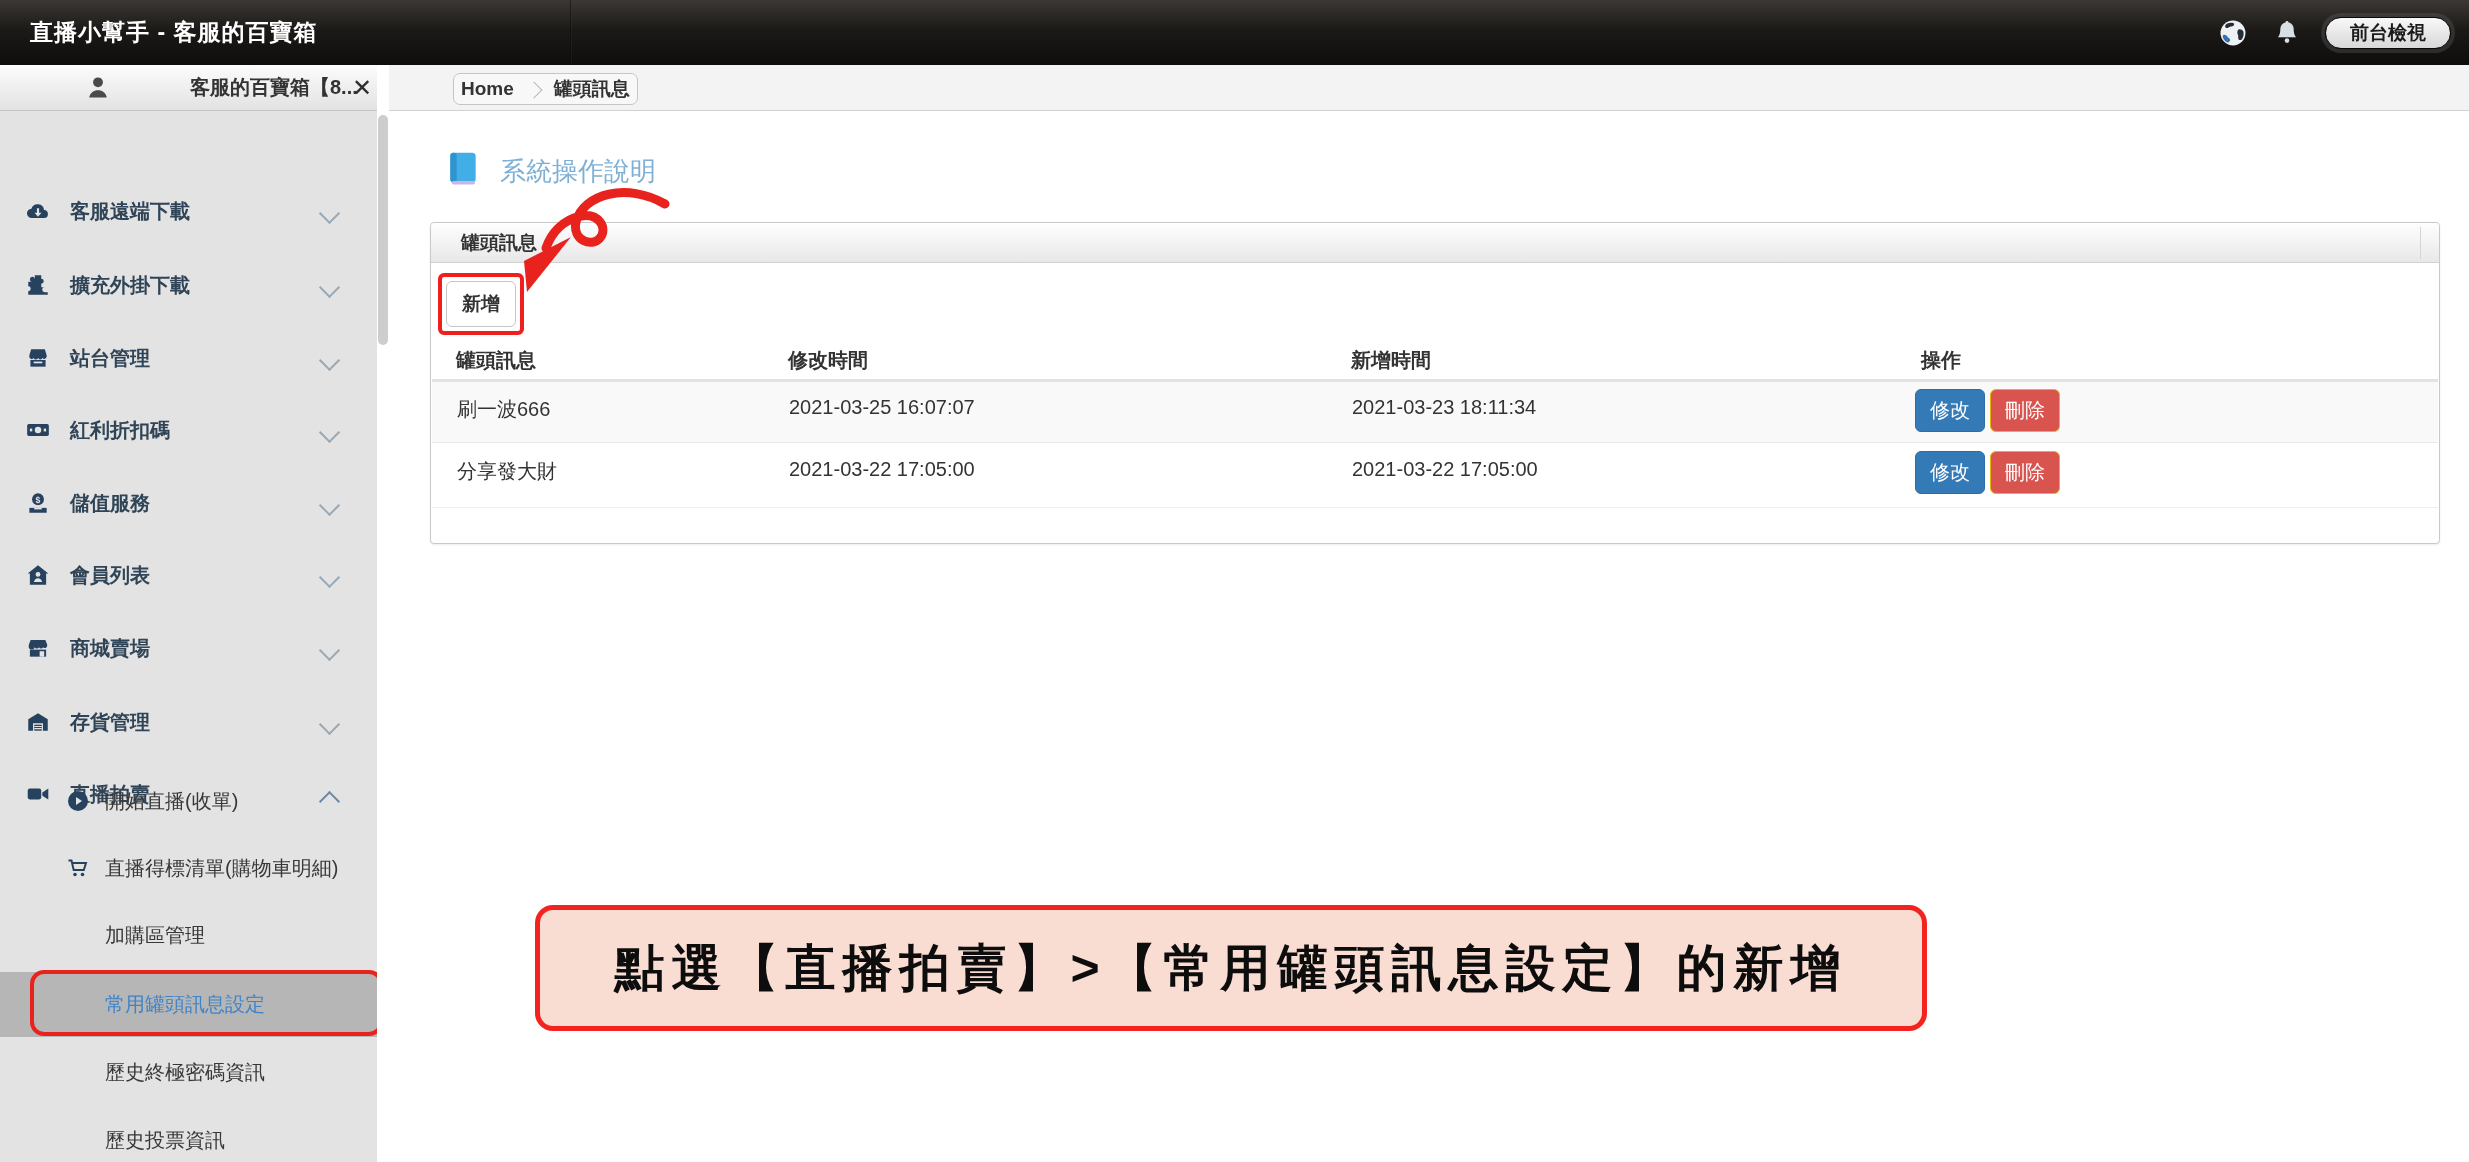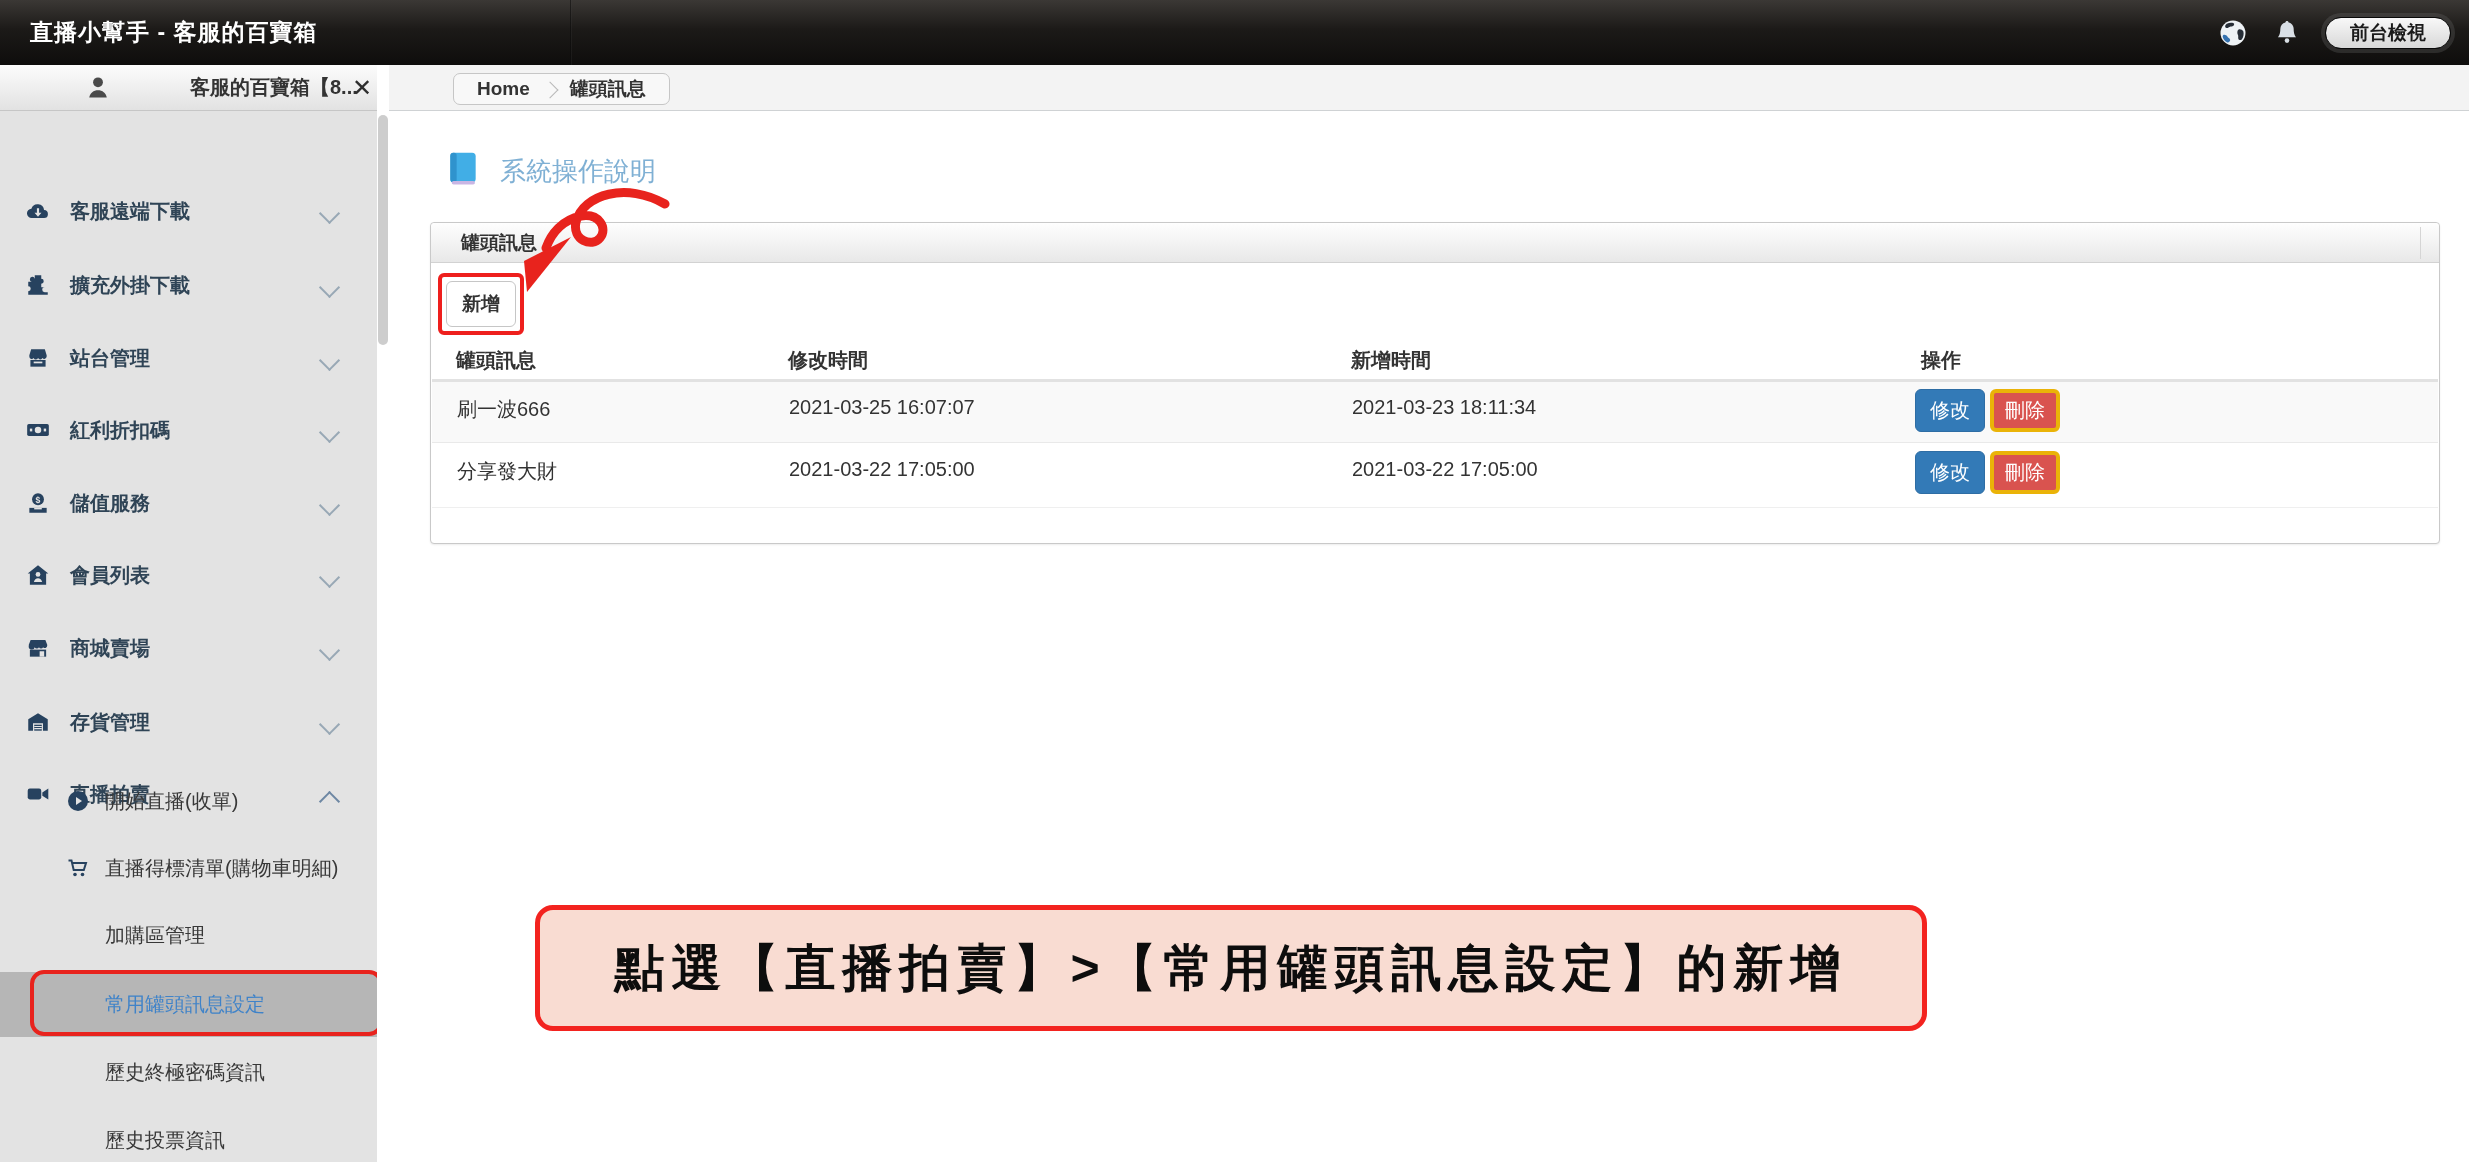--- a/index.html
+++ b/index.html
@@ -51,7 +51,7 @@
   
   .crumbbar{position:absolute;left:389px;top:65px;width:2080px;height:45px;
     background:#f3f3f3;border-bottom:1px solid #cfd2d4;}
-  .crumb-box{position:absolute;left:64px;top:8px;height:30px;padding:0 23px;display:flex;align-items:center;gap:14px;
+  .crumb-box{position:absolute;left:64px;top:8px;height:30px;padding:0 7px;display:flex;align-items:center;gap:14px;
     border:1px solid #c6c6c6;border-radius:7px;background:#f8f8f8;}
   .crumb-home{font-size:19px;font-weight:bold;color:#333;cursor:pointer;}
   .crumb-sep{width:11px;height:11px;border-top:1px solid #b9b9b9;border-right:1px solid #b9b9b9;transform:rotate(45deg);margin-top:1px;}

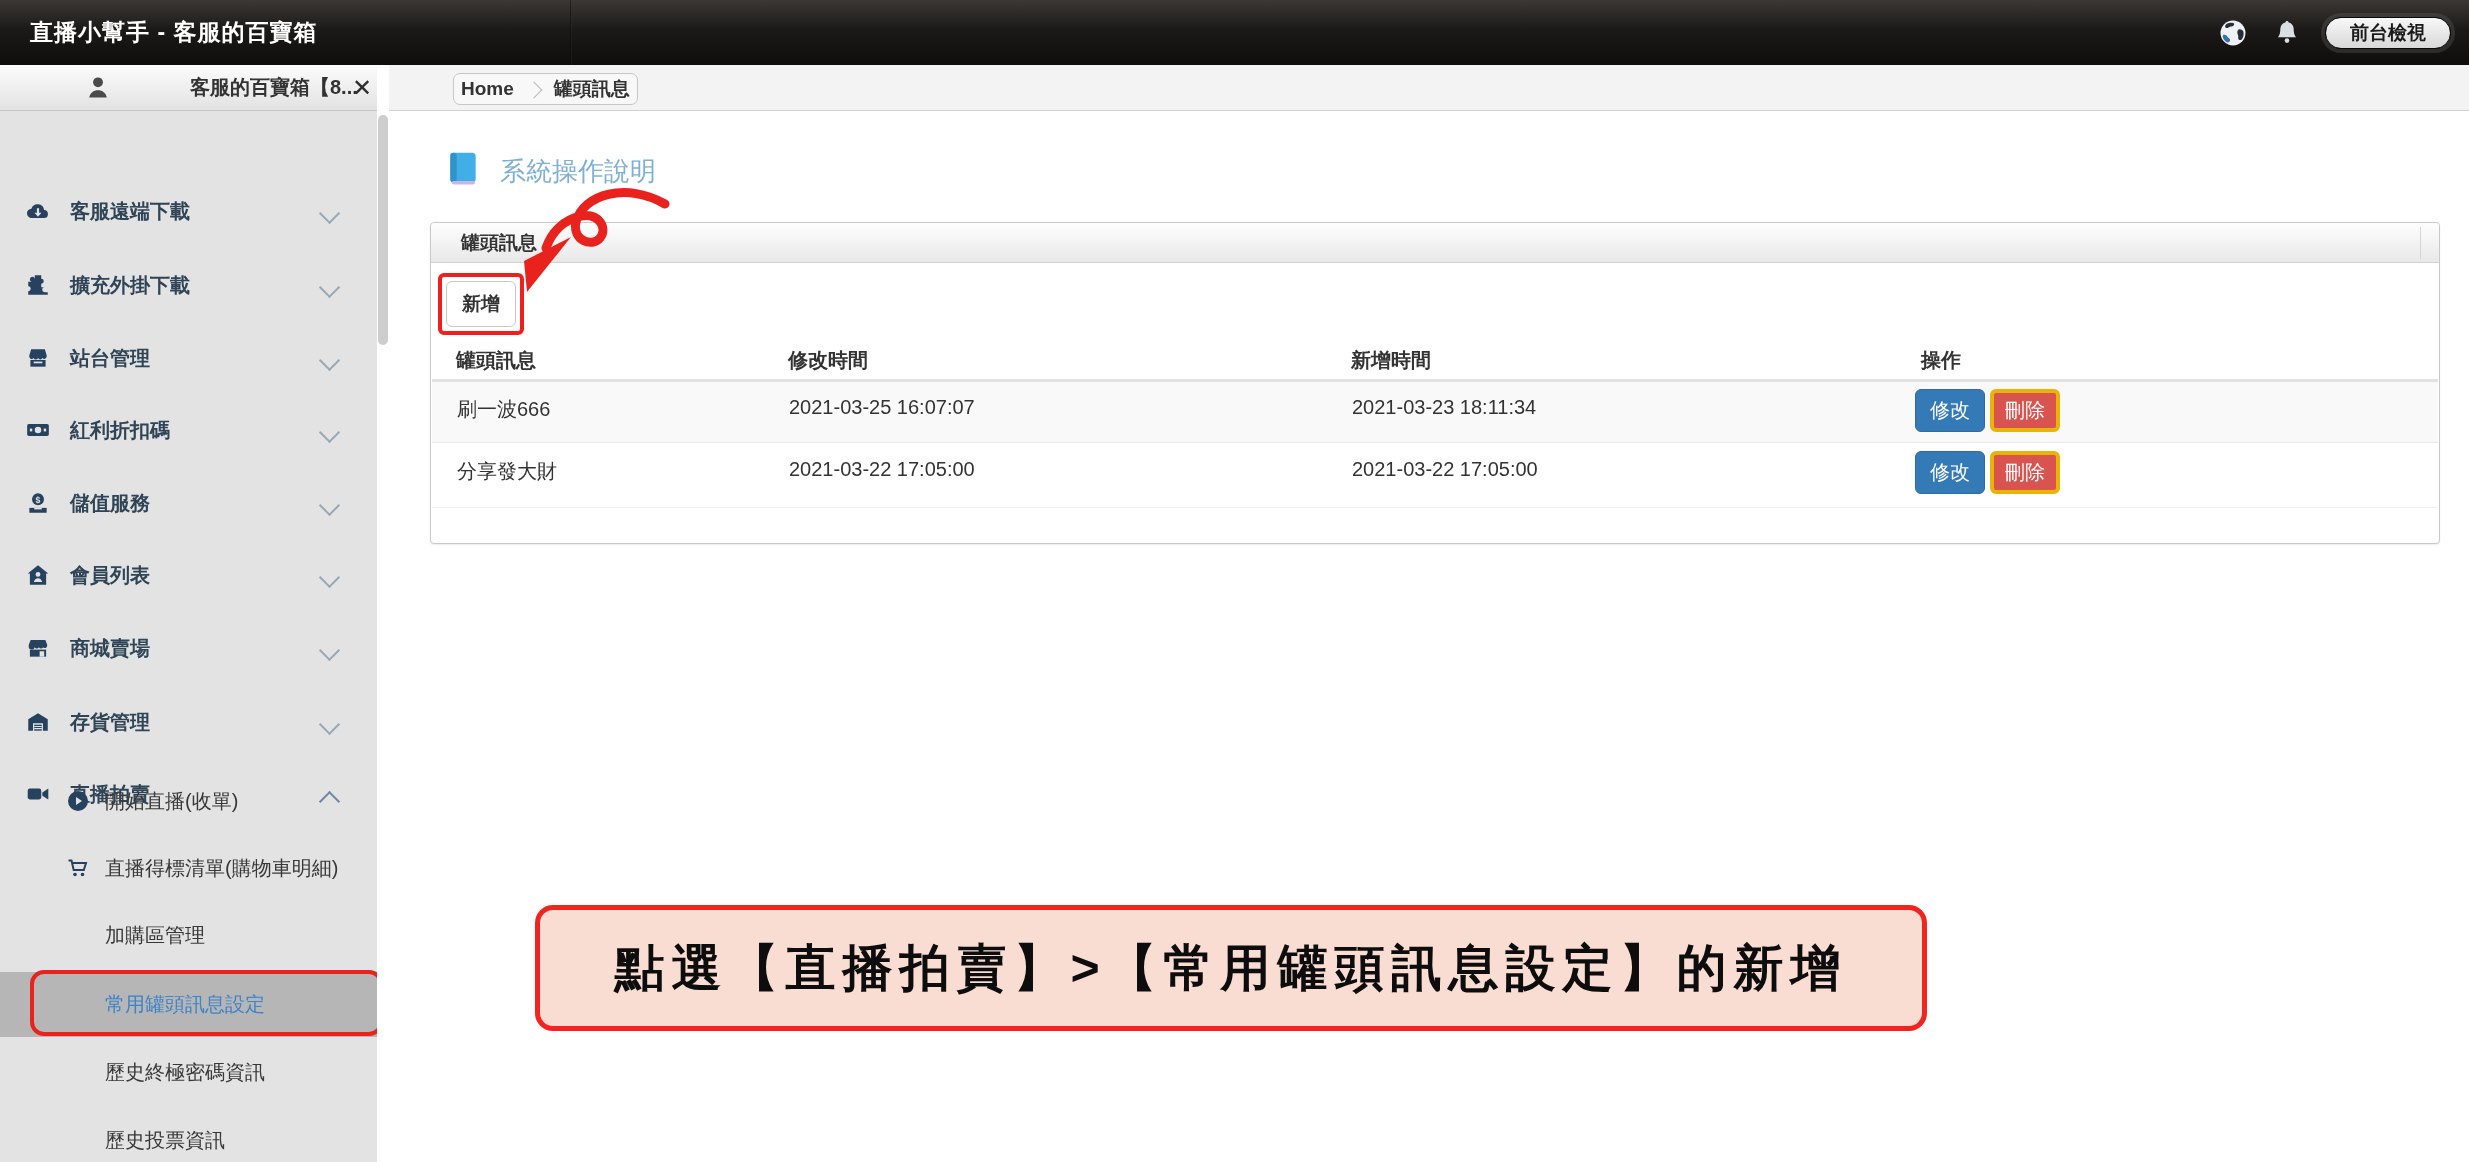--- a/index.html
+++ b/index.html
@@ -85,7 +85,7 @@
   .btn{position:absolute;top:7px;width:70px;height:43px;border:none;border-radius:6px;color:#fff;
     font-size:20px;cursor:pointer;font-family:inherit;}
   .btn-edit{left:1483px;background:#337ab7;border:1px solid #2e6da4;box-sizing:border-box;}
-  .btn-del{left:1558px;background:#d9534f;border:4px solid #eab308;box-sizing:border-box;}
+  .btn-del{left:1558px;background:#d9534f;border:1px solid #eab308;box-sizing:border-box;}
 
   .arrow-svg{position:absolute;left:505px;top:188px;pointer-events:none;}
 

